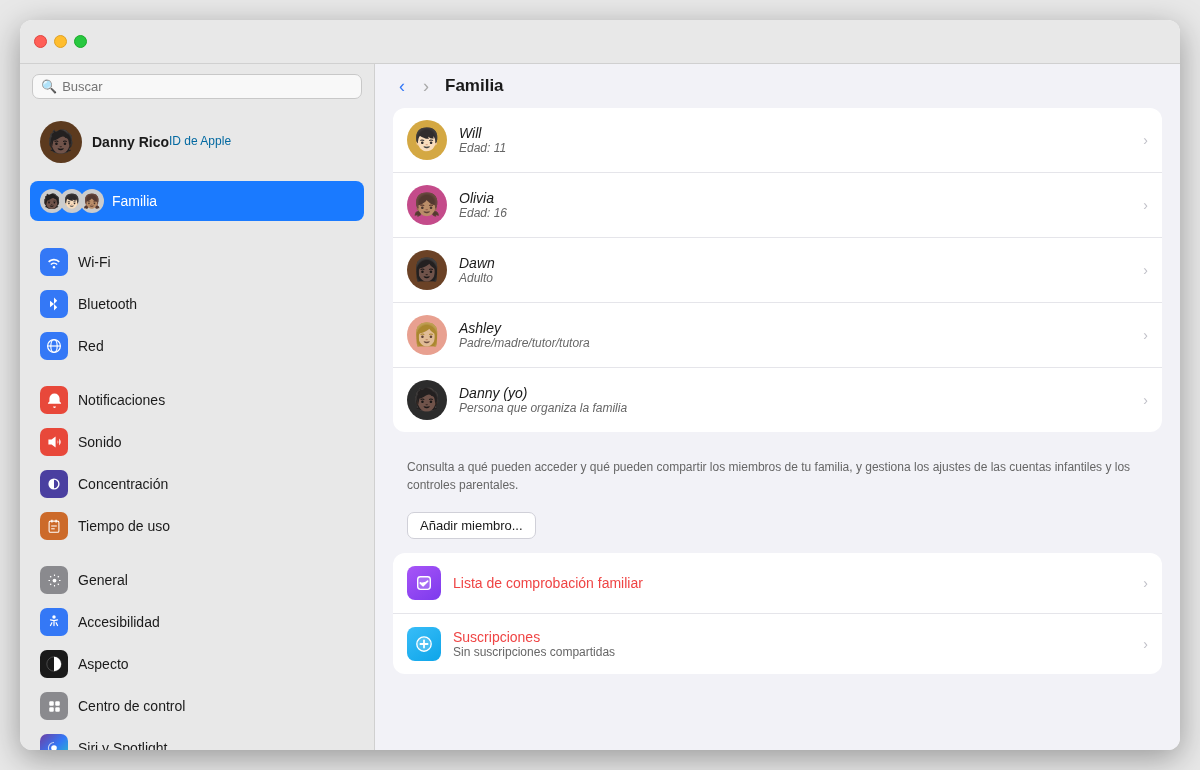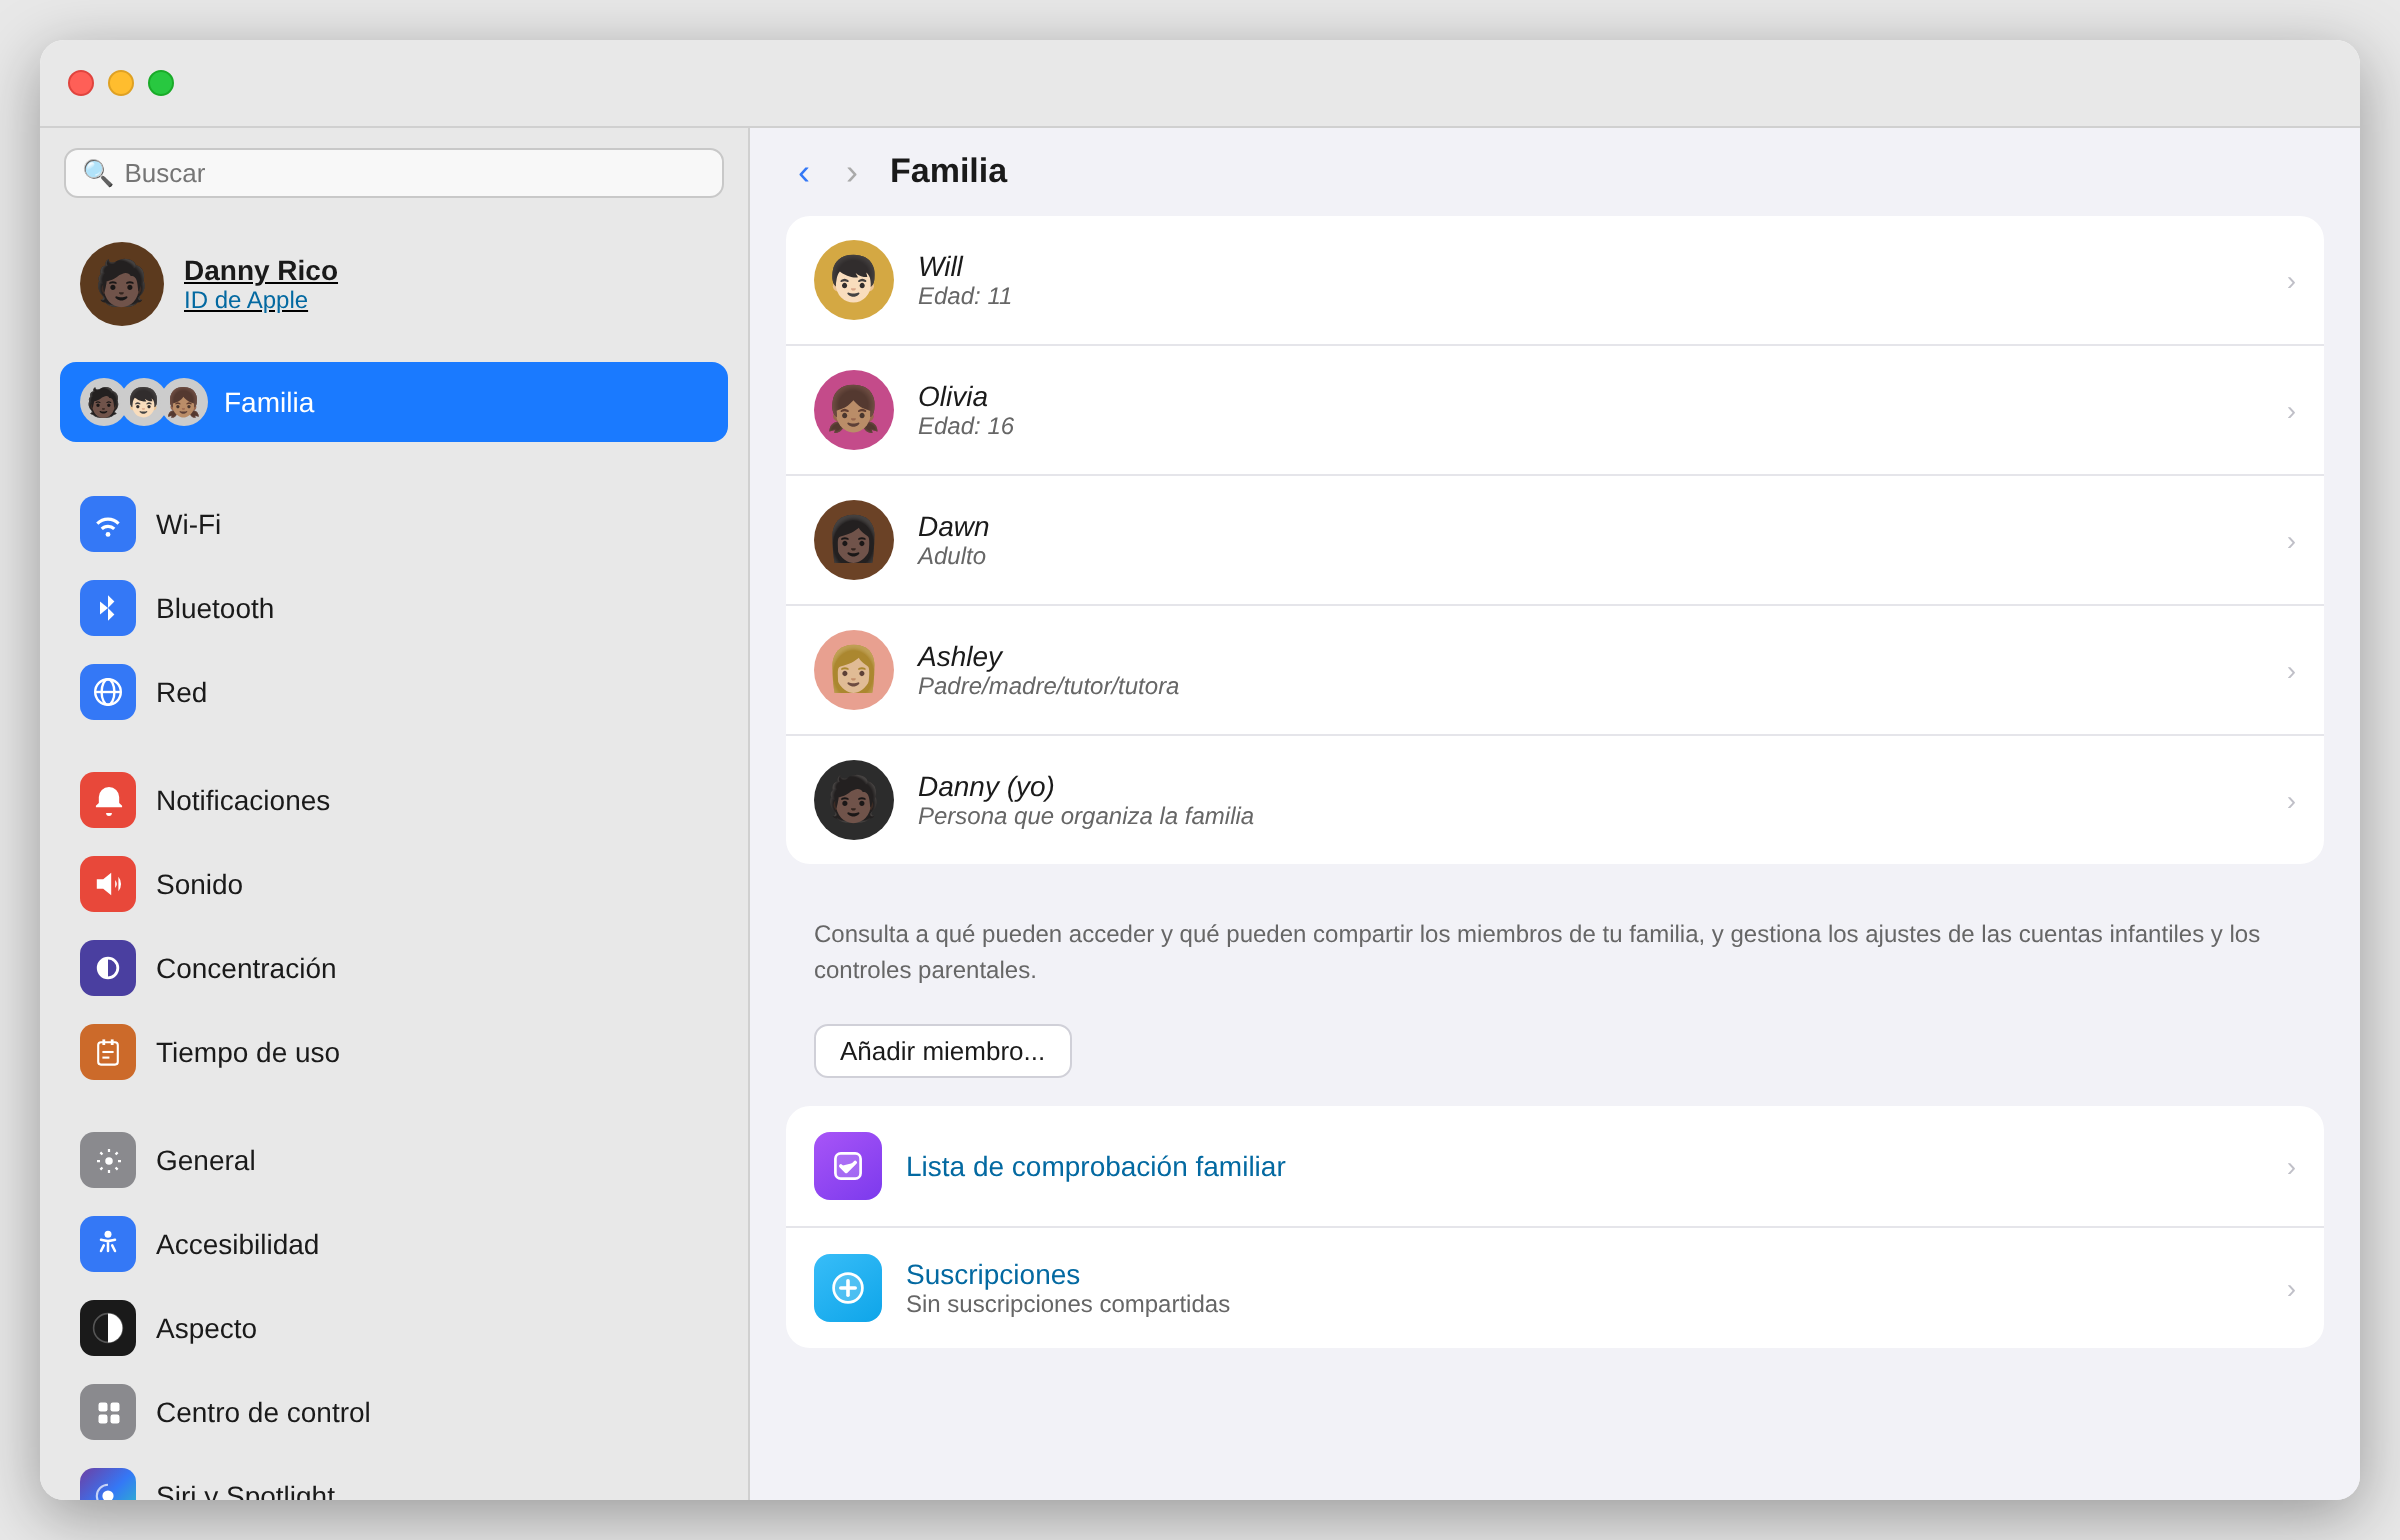--- a/index.html
+++ b/index.html
@@ -115,7 +115,7 @@
       overflow: hidden;
       flex-shrink: 0;
     }
-    .apple-id-text { display: flex; flex-direction: column; text-decoration: underline; }
+    .apple-id-text { display: flex; flex-direction: row; }
     .apple-id-name { font-size: 14px; font-weight: 600; color: #1a1a1a; }
     .apple-id-sub { font-size: 12px; color: #0369a1; }
 

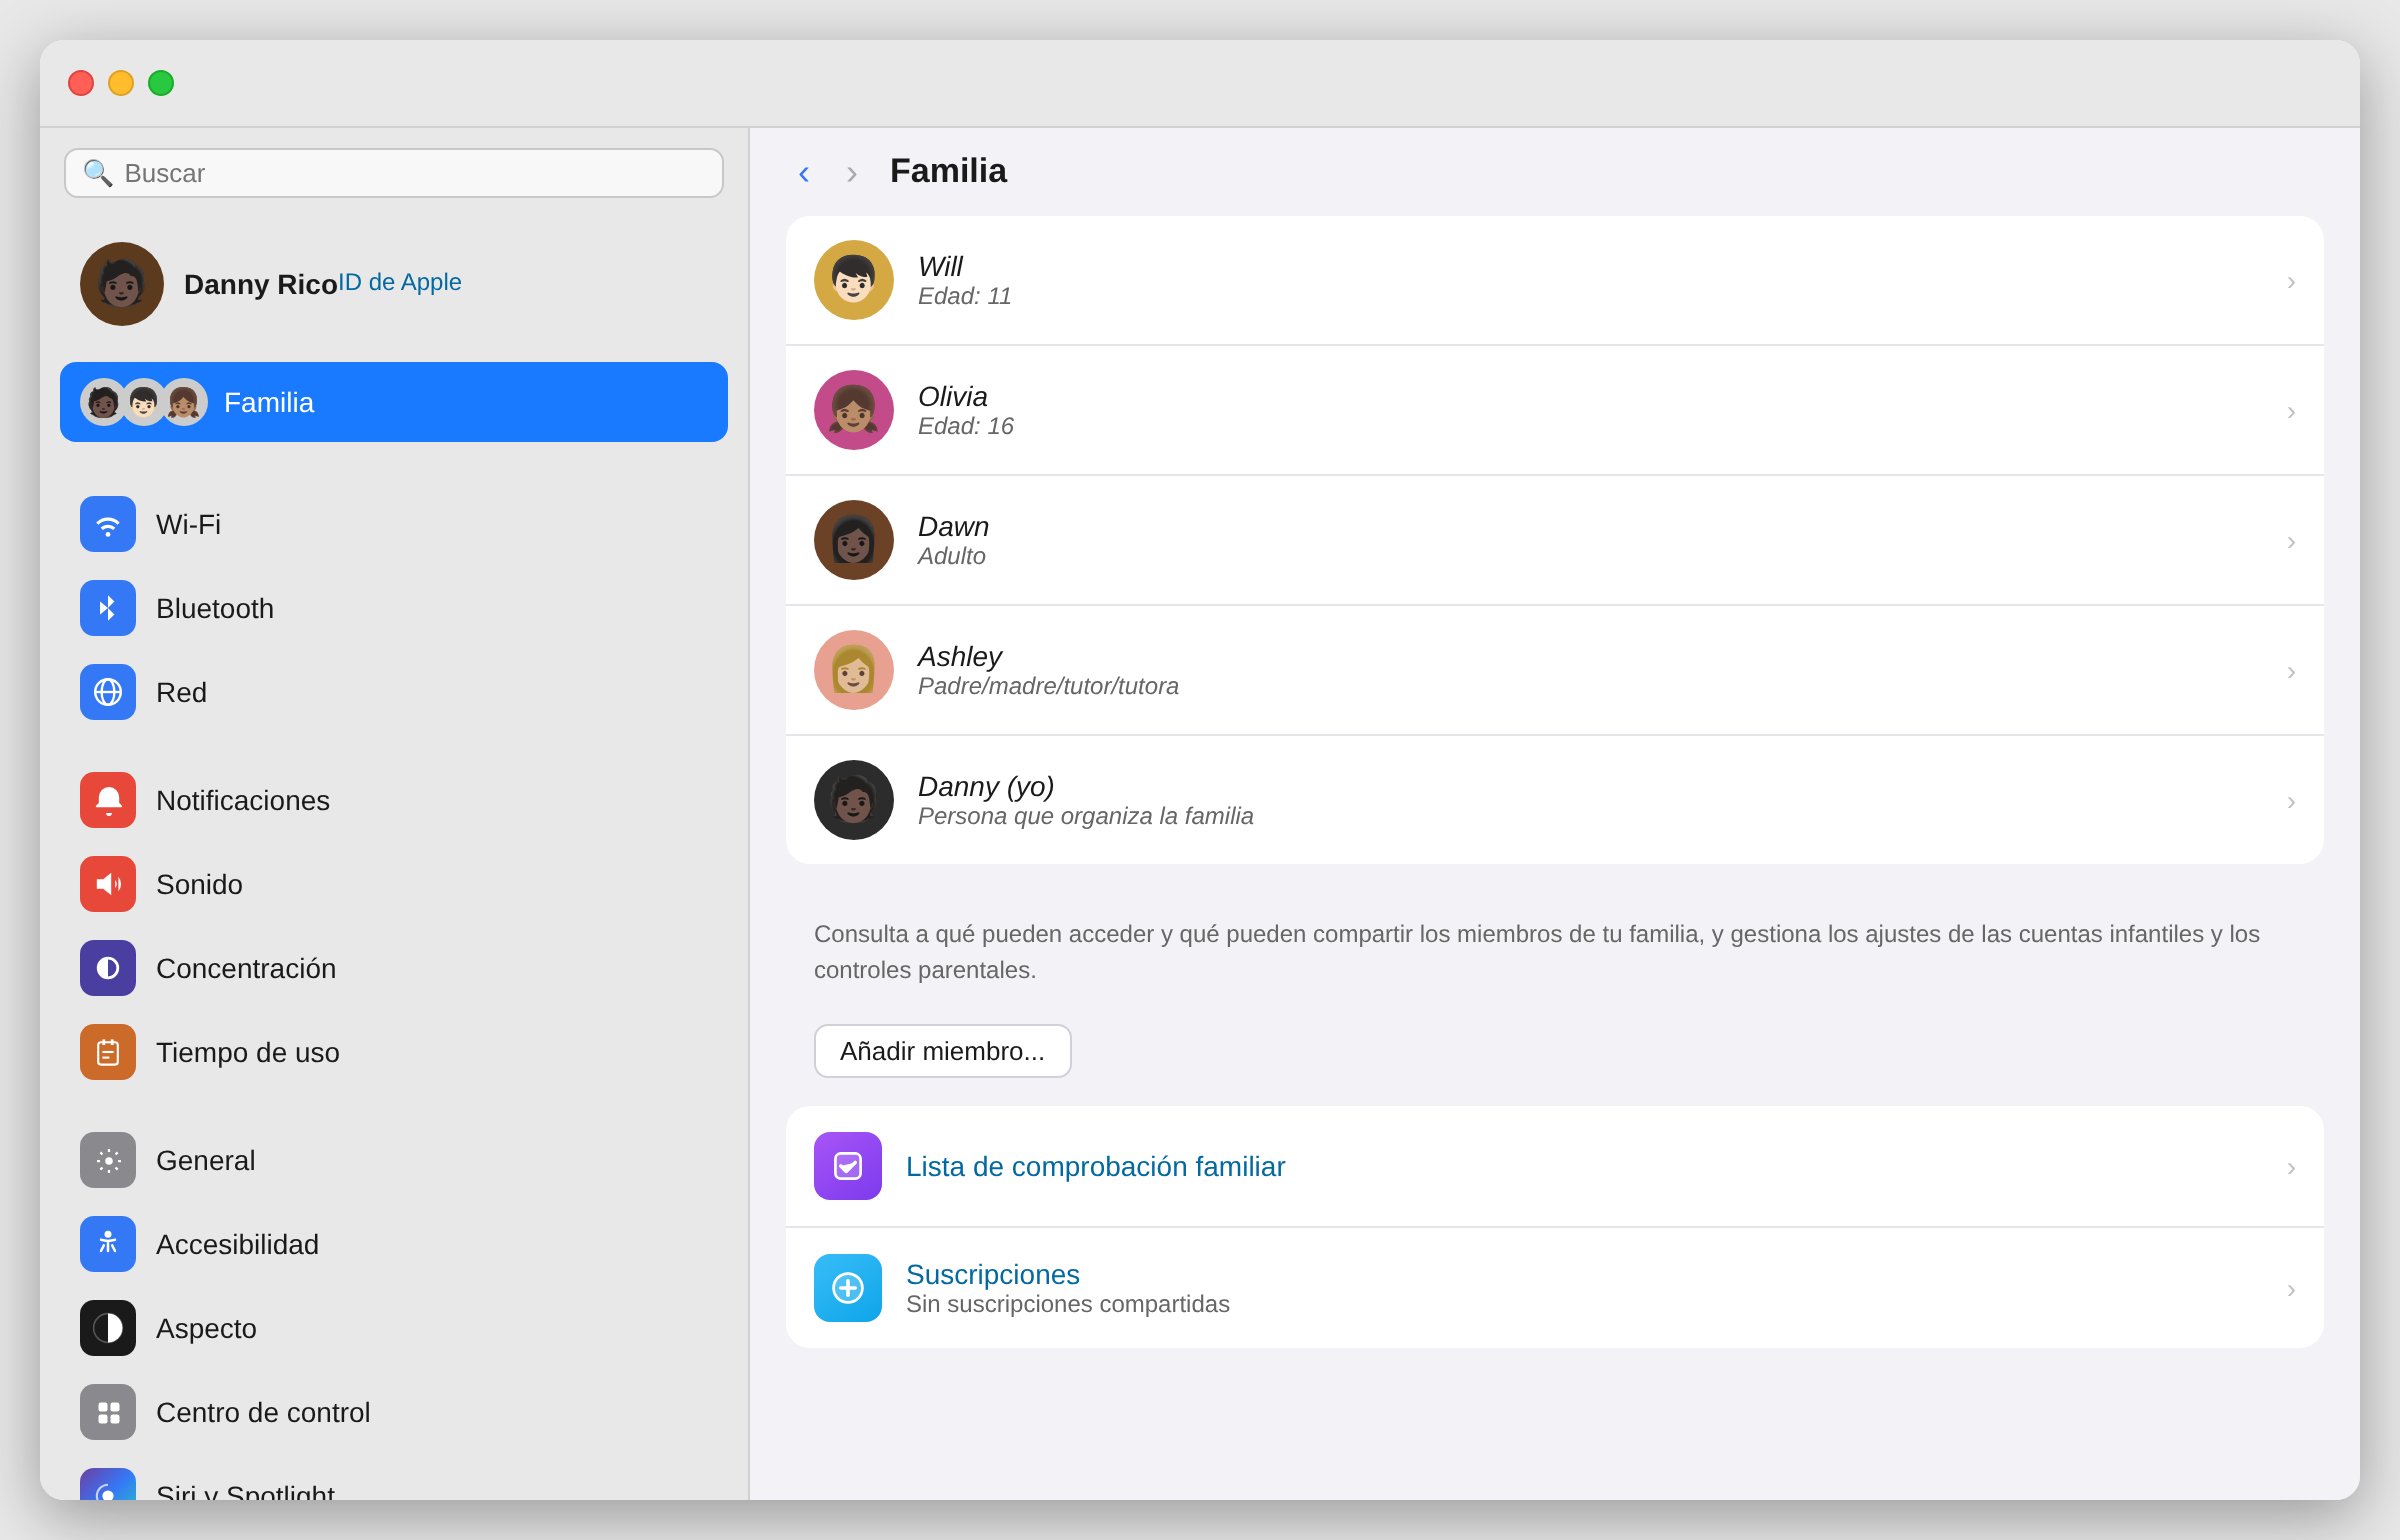--- a/index.html
+++ b/index.html
@@ -311,7 +311,7 @@
     .bi-lista { background: linear-gradient(145deg, #a855f7, #7c3aed); }
     .bi-subs { background: linear-gradient(145deg, #38bdf8, #0ea5e9); }
     .bottom-info { flex: 1; }
-    .bottom-title { font-size: 14px; font-weight: 500; color: #0369a1; }
+    .bottom-title { font-size: 14px; font-weight: 500; color: #ef4444; }
     .bottom-sub { font-size: 12px; color: #666; }
 
     ::-webkit-scrollbar { width: 6px; }

